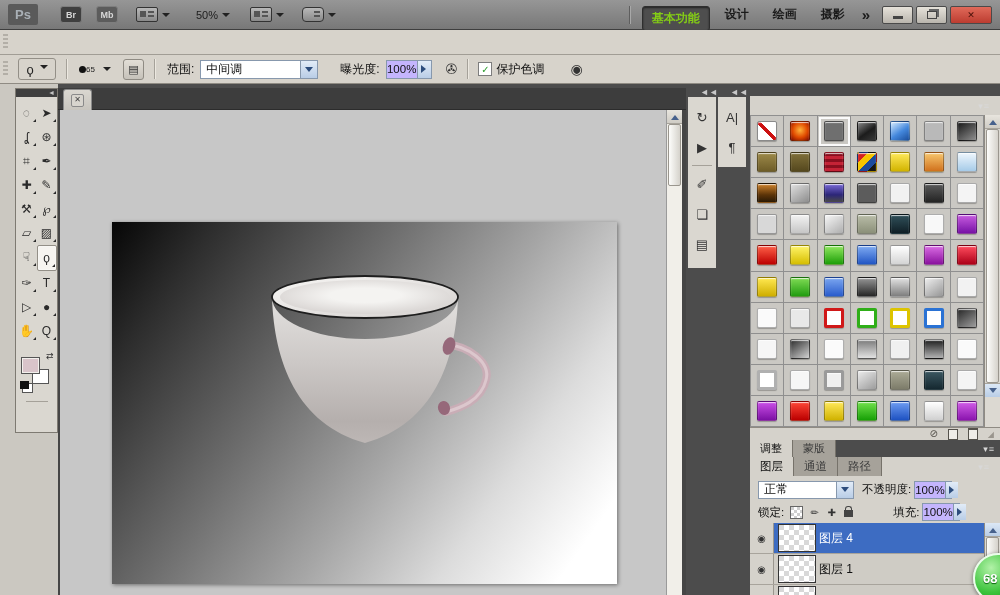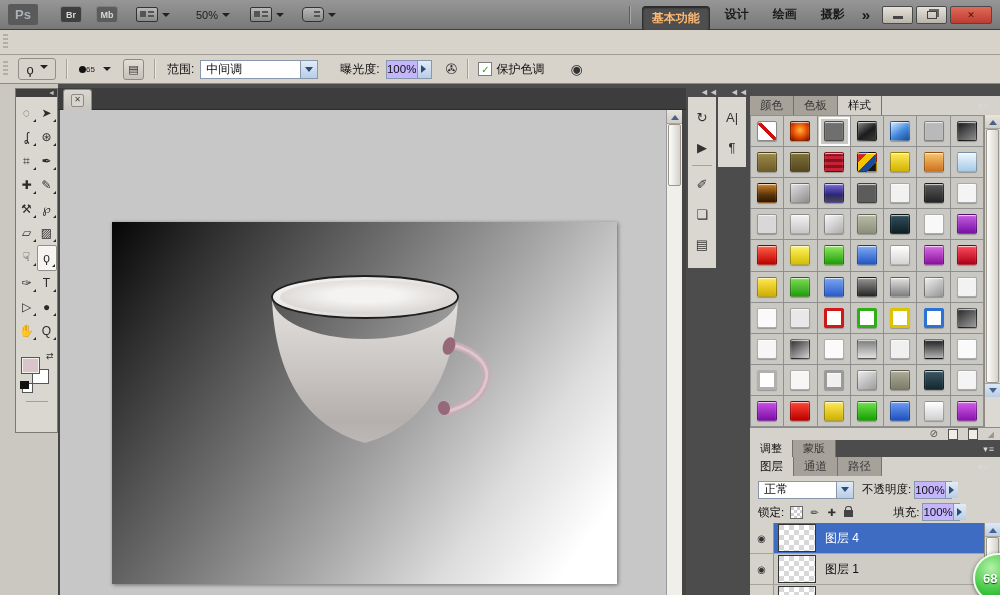--- a/index.html
+++ b/index.html
@@ -23,7 +23,7 @@
   .tbsep{margin-left:14px;width:1px;height:18px;background:#5e5e5e;box-shadow:1px 0 0 #a8a8a8;}
   #workspaces{display:flex;align-items:center;gap:6px;margin-left:12px;}
   .wsbtn{font-size:12px;font-weight:bold;color:#1b1b1b;padding:3px 9px;border-radius:3px;cursor:default;}
-  .wsbtn.on{background:#4e4e4e;color:#fdba74;border:1px solid #2e2e2e;box-shadow:inset 0 1px 2px #222;margin-top:8px;}
+  .wsbtn.on{background:#4e4e4e;color:#84cc16;border:1px solid #2e2e2e;box-shadow:inset 0 1px 2px #222;margin-top:8px;}
   .chev{font-size:15px;font-weight:bold;color:#1b1b1b;margin:0 12px 0 8px;}
   .winbtns{display:flex;gap:3px;margin-right:8px;}
   .wbtn{width:29px;height:16px;border:1px solid #4a4a4a;border-radius:2px;background:linear-gradient(#e6e2da,#b9b5ad);

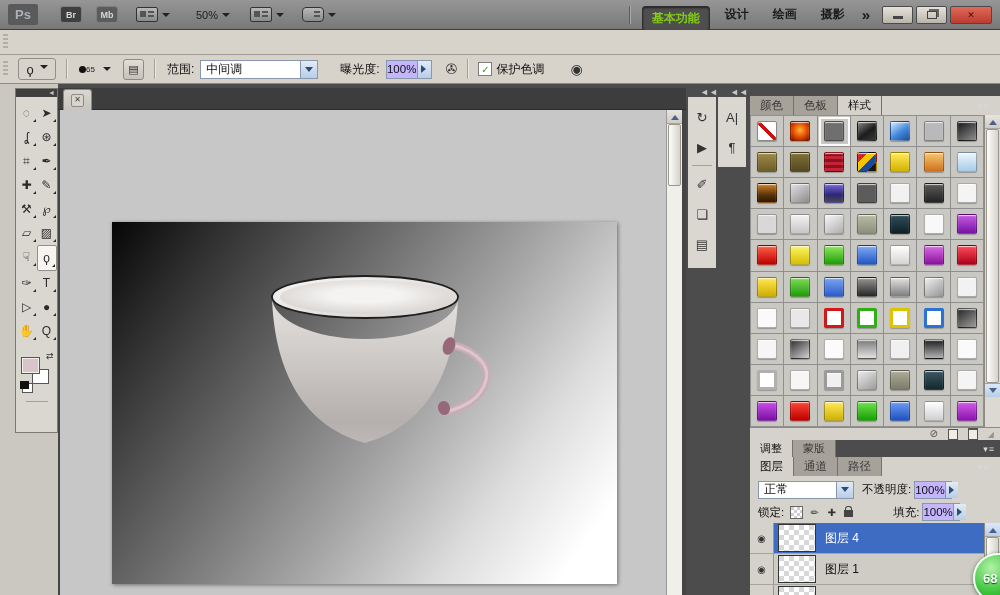--- a/index.html
+++ b/index.html
@@ -333,11 +333,6 @@
   </div>
 
 <div id="stylespanel" class="abs">
-  <div class="ptabs" id="style-tabs">
-      <span class="ptab">颜色</span>
-      <span class="ptab">色板</span>
-      <span class="ptab on">样式</span>
-    </div>
   <span class="pmenu abs" style="right:5px;top:5px">▾≡</span>
   <div id="style-grid">
       <div class="scell">

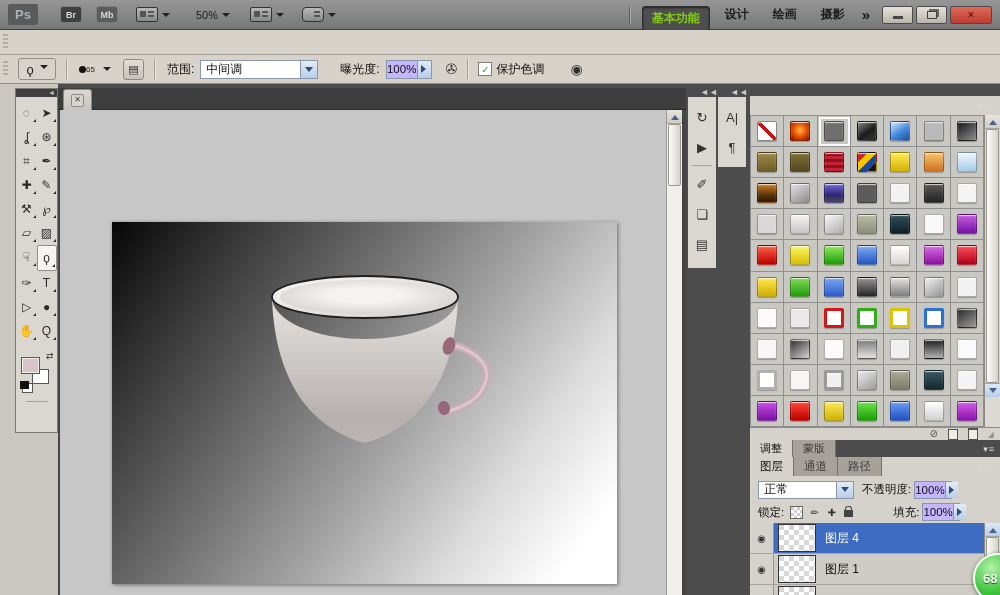--- a/index.html
+++ b/index.html
@@ -147,7 +147,7 @@
         justify-content:center;font-size:10px;color:#333;box-sizing:border-box;}
   .lthumb{width:36px;height:26px;margin-left:4px;border:1px solid #333;
           background:repeating-conic-gradient(#fff 0 25%,#d8d8d8 0 50%) 0 0/10px 10px;}
-  .lname{margin-left:9px;font-size:12px;color:#101010;}
+  .lname{margin-left:3px;font-size:12px;color:#101010;}
   #layer-scroll{position:absolute;left:234px;top:47px;width:16px;height:72px;background:#dcd9d2;border-left:1px solid #8f8b83;box-sizing:border-box;}
   
   #badge{left:973px;top:553px;width:50px;height:50px;border-radius:50%;

